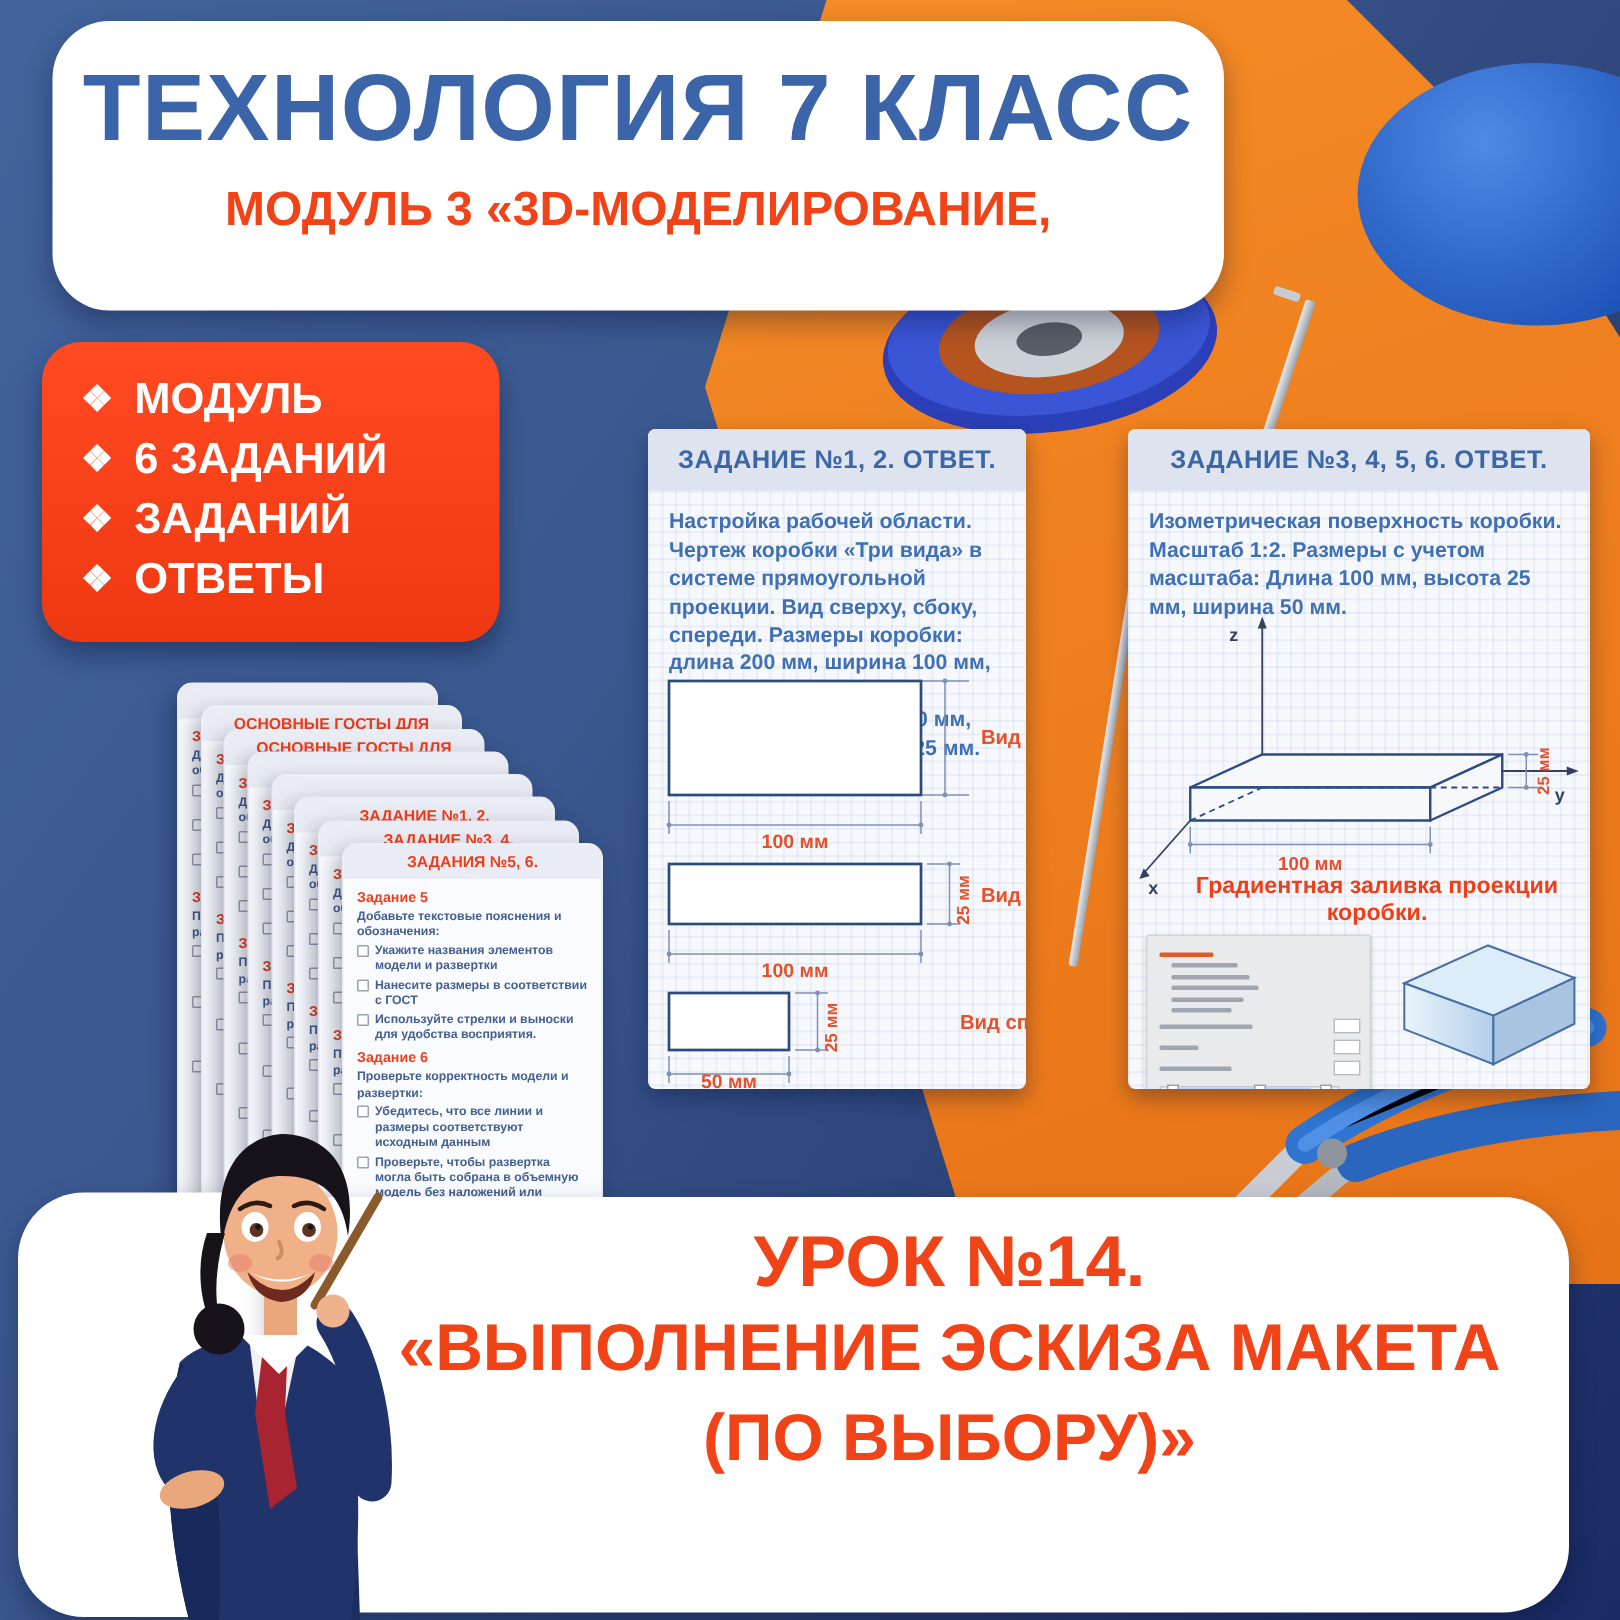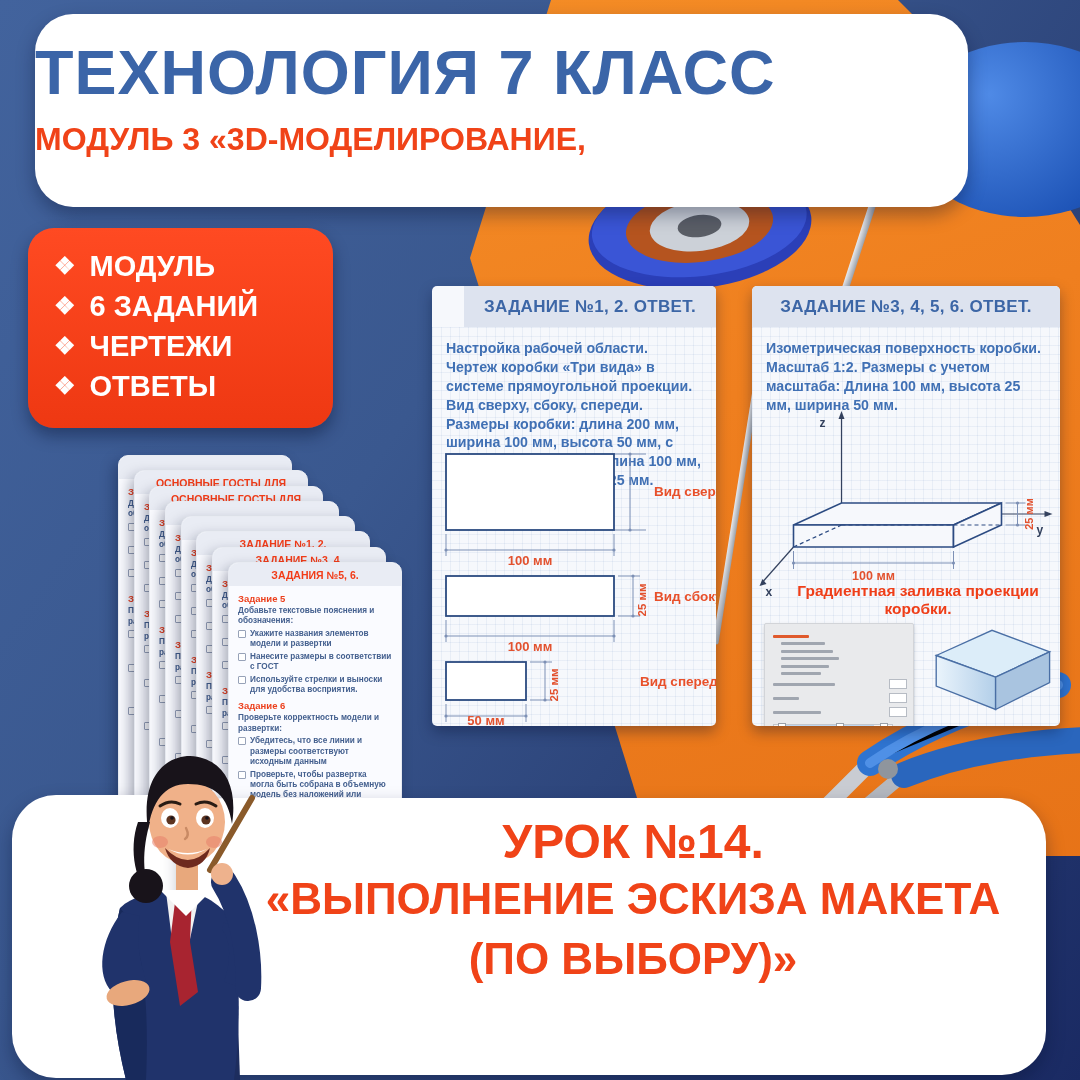--- a/index.html
+++ b/index.html
@@ -13,7 +13,7 @@
     clip-path:polygon(551px 0,898px 0,1006px 108px,1080px 225px,1080px 856px,655px 856px,470px 258px);}
   
   .card{position:absolute;background:#fff;border-radius:38px;box-shadow:0 8px 18px rgba(5,15,45,.35);}
-  #title-card{left:35px;top:14px;width:933px;height:193px;text-align:left;}
+  #title-card{left:35px;top:14px;width:781px;height:193px;text-align:center;}
   #title-card .t1{margin-top:22px;font-size:63px;font-weight:800;color:#3b65a8;letter-spacing:1px;}
   #title-card .t2{margin-top:10px;font-size:32px;font-weight:800;color:#f04318;line-height:1.32;}
   #features-card{left:28px;top:228px;width:305px;height:200px;border-radius:26px;

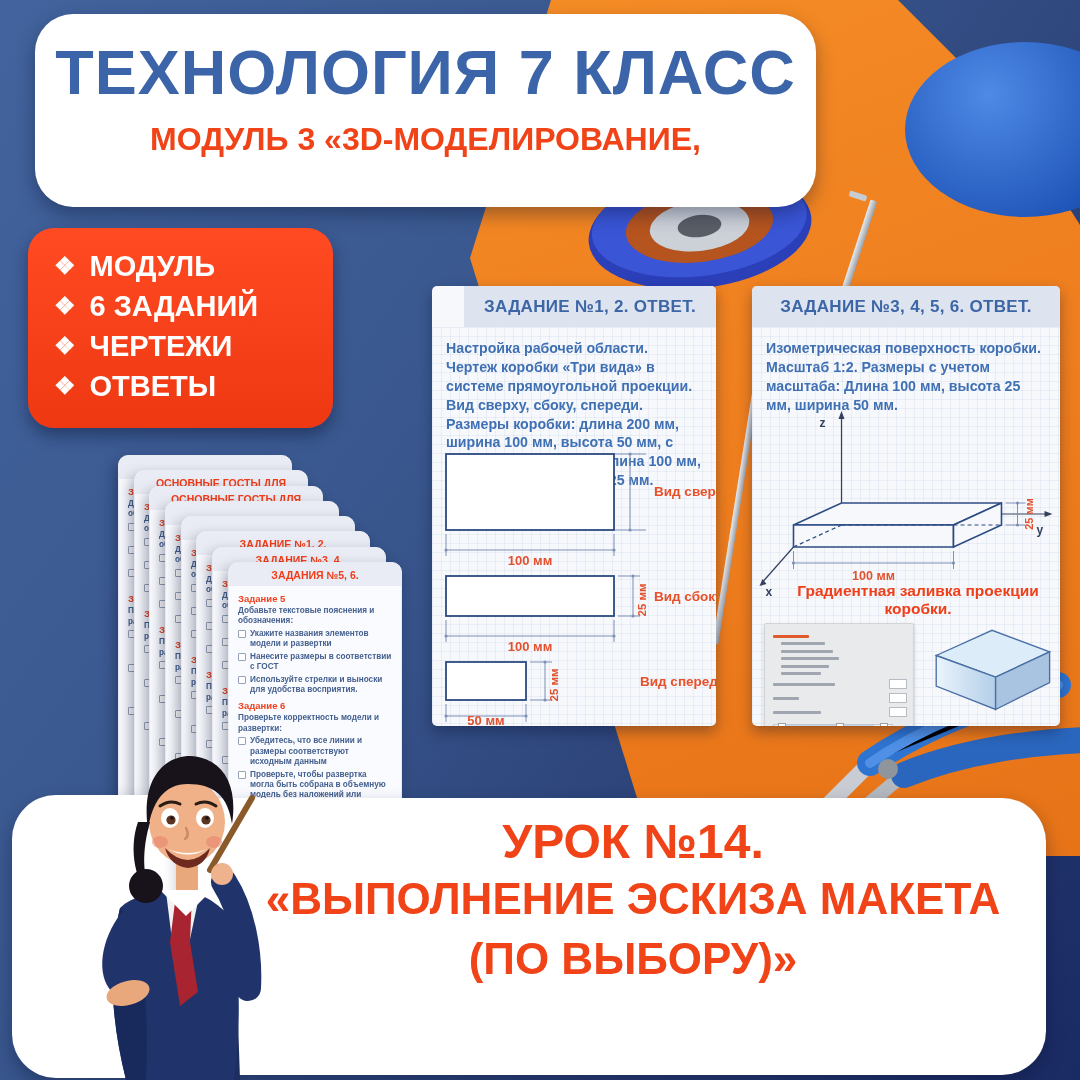--- a/index.html
+++ b/index.html
@@ -23,7 +23,7 @@
   .feat-row .blt{font-size:24px;}
   
   .answer-card{position:absolute;background:#f6f8fc;border-radius:5px;box-shadow:0 6px 14px rgba(5,15,45,.35);overflow:hidden;}
-  #answer1{left:432px;top:286px;width:252px;height:440px;padding-left:32px;}
+  #answer1{left:432px;top:286px;width:252px;height:440px;}
   #answer2{left:752px;top:286px;width:308px;height:440px;}
   .answer-head{height:41px;background:#dde3ef;display:flex;align-items:center;justify-content:center;
     color:#3c66a6;font-weight:800;font-size:17px;letter-spacing:.3px;}

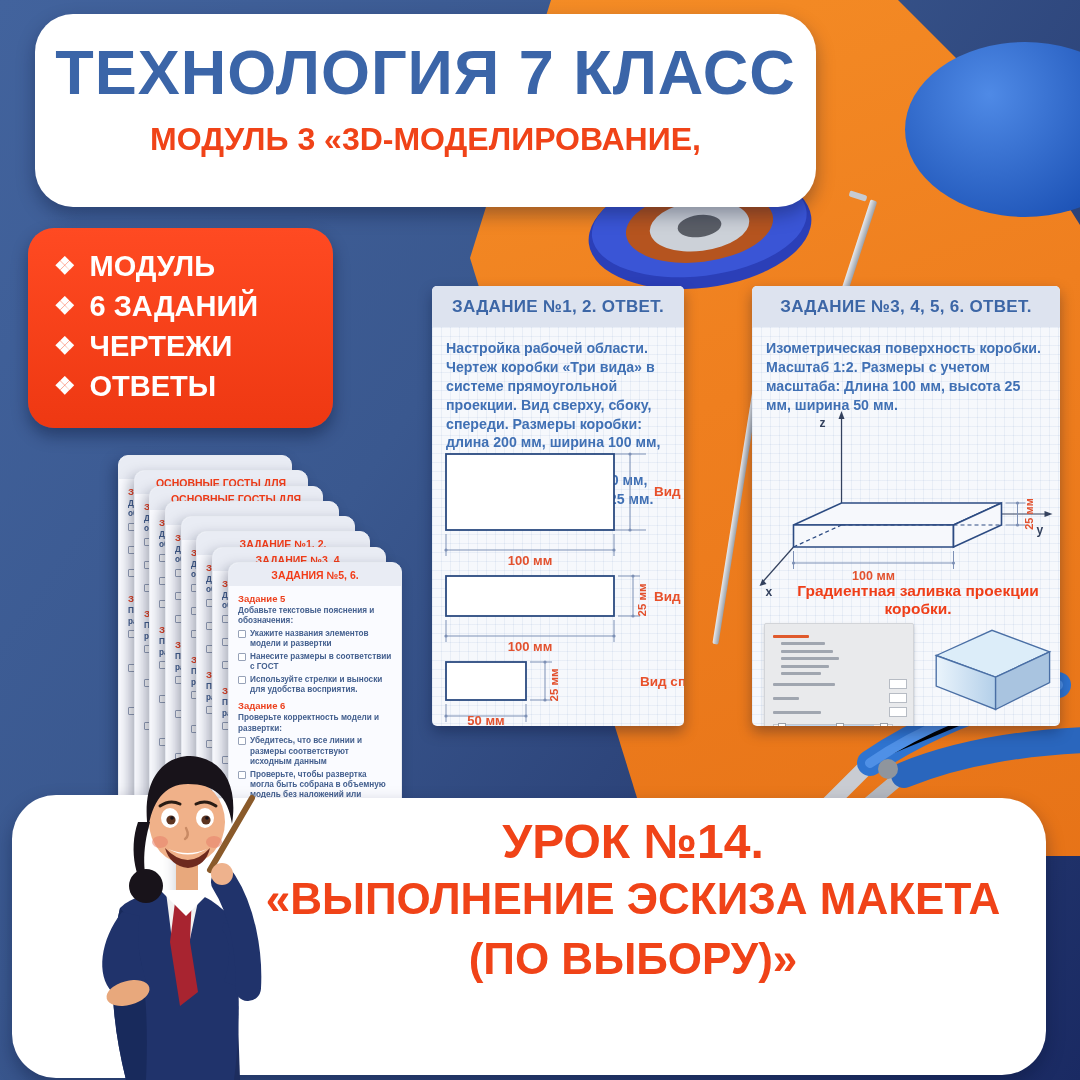--- a/index.html
+++ b/index.html
@@ -259,7 +259,7 @@
     </div>
     <div class="feat-row">
       <span class="blt">❖</span>
-      <span>ЧЕРТЕЖИ</span>
+      <span>ЗАДАНИЙ</span>
     </div>
     <div class="feat-row">
       <span class="blt">❖</span>

